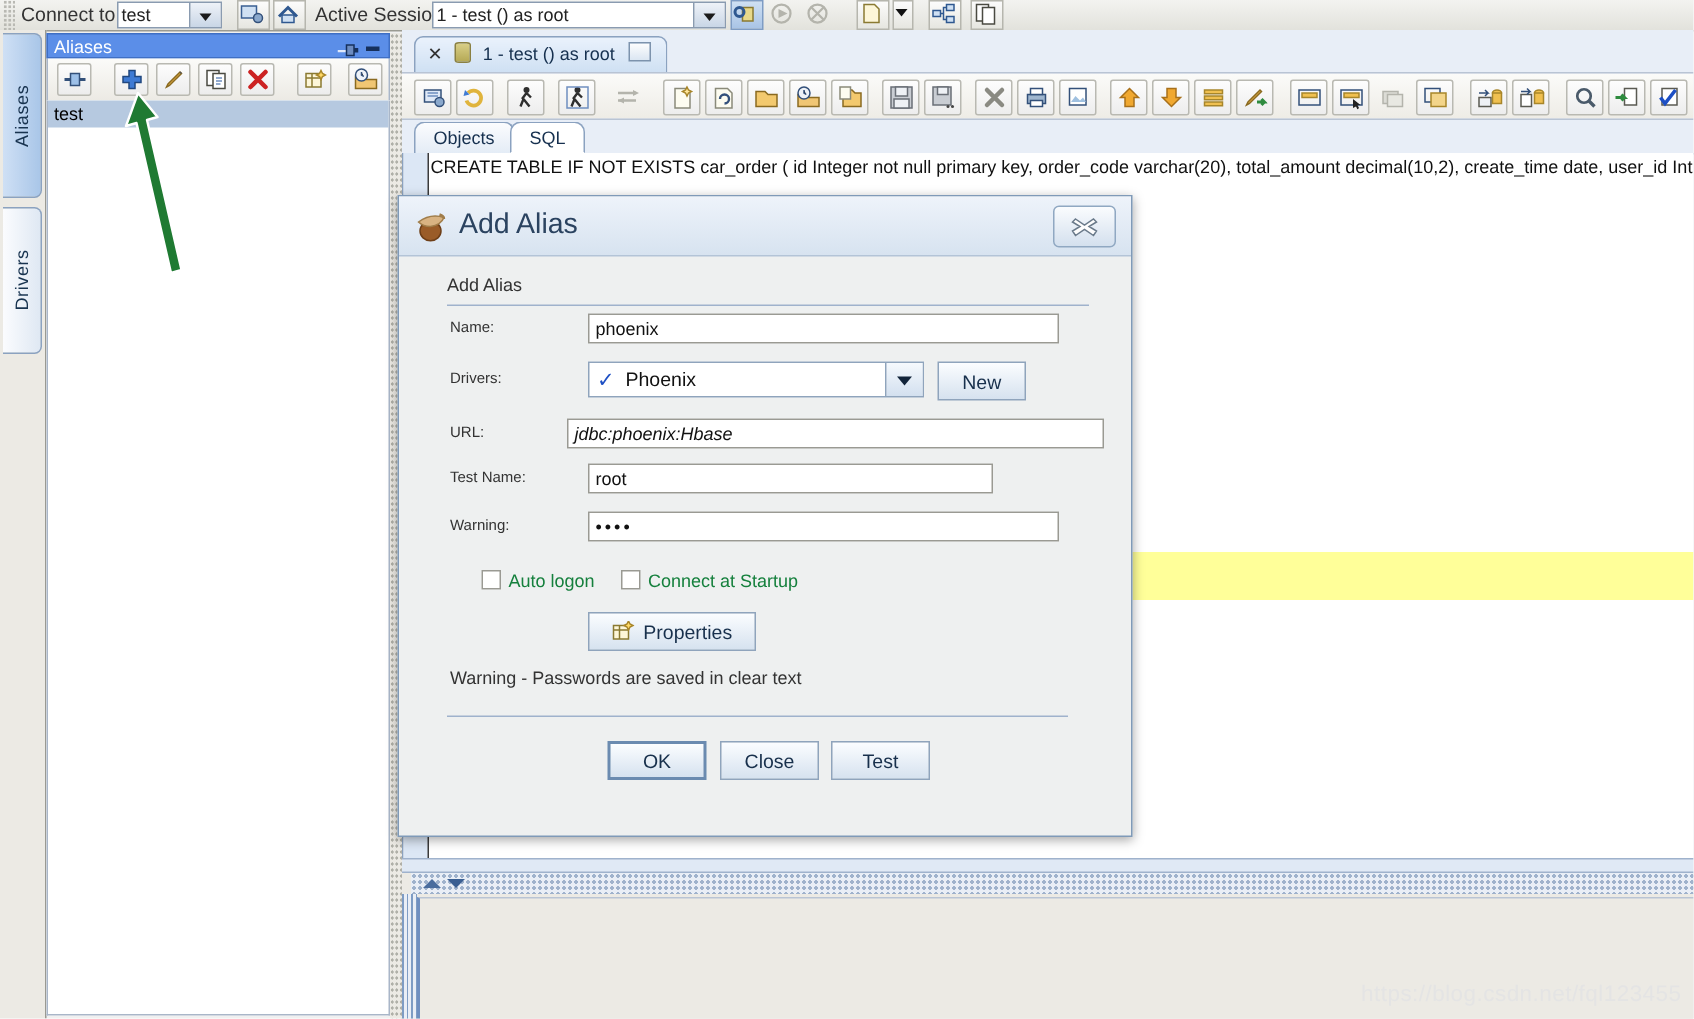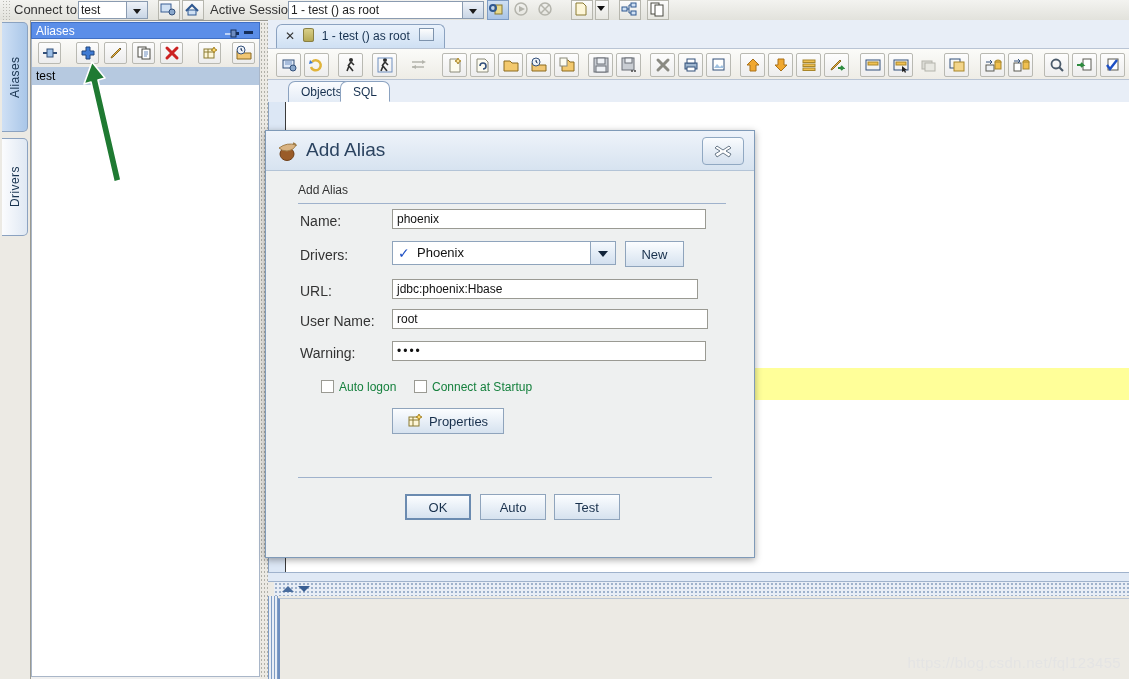--- a/index.html
+++ b/index.html
@@ -593,7 +593,7 @@
     </div>
 
     <div class="subtabs">
-      <div class="subtab unsel" style="left:20px;">
+      <div class="subtab unsel" style="left:8px;">
         <span>Objects</span>
       </div>
       <div class="subtab sel" style="left:72px;">

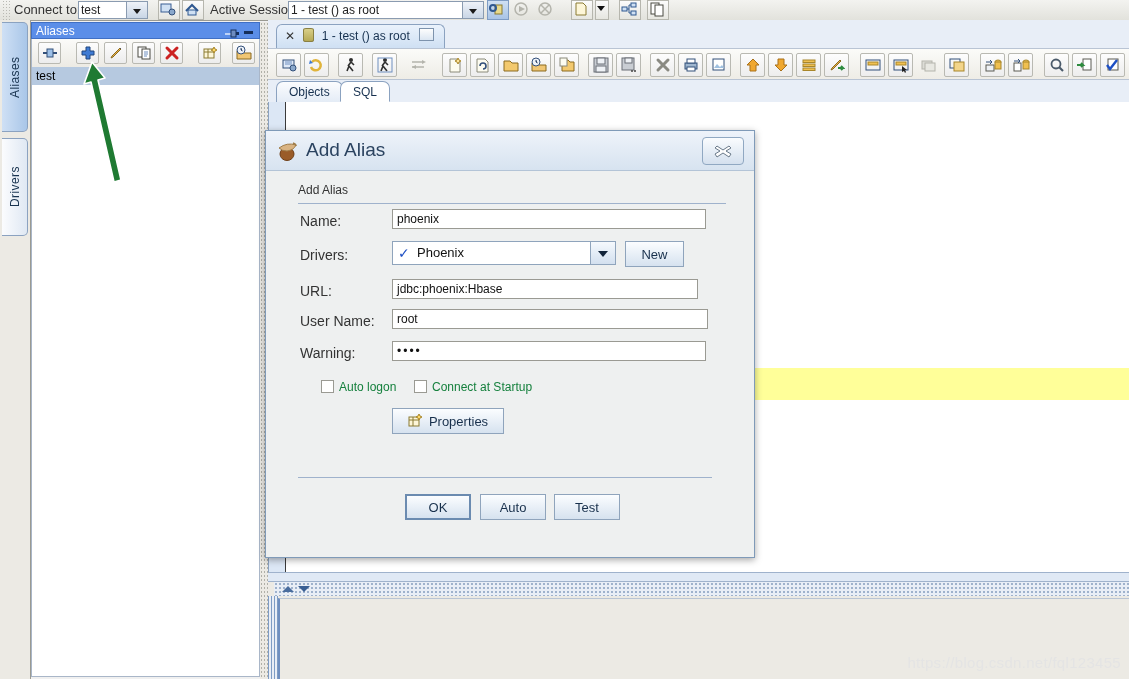--- a/index.html
+++ b/index.html
@@ -604,6 +604,7 @@
     <div class="sqlarea">
       <div class="gutter"></div>
       <div class="hl-line"></div>
+      <div class="sqlline">CREATE TABLE IF NOT EXISTS car_order ( id Integer not null primary key, order_code varchar(20), total_amount decimal(10,2), create_time date, user_id Int</div>
     </div>
 
     <div class="hsplit"></div>

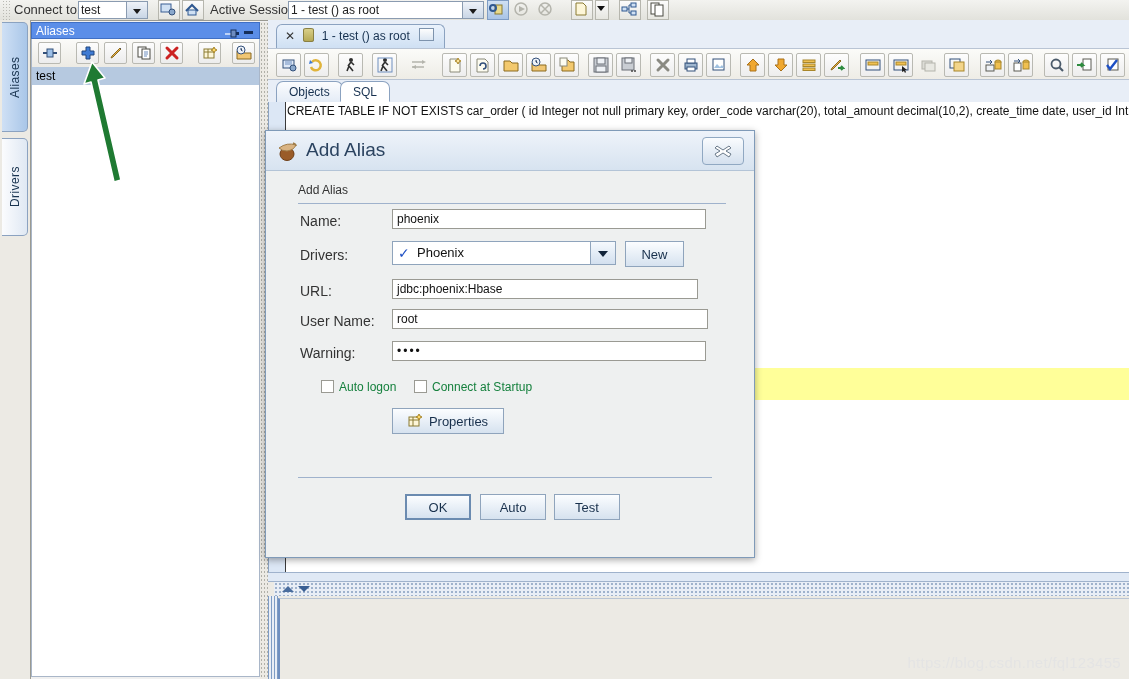--- a/index.html
+++ b/index.html
@@ -216,7 +216,7 @@
   .grp-label{position:absolute;left:18px;top:8px;font-size:12px;color:#333;}
   .grp-rule{position:absolute;left:18px;top:28px;width:428px;height:1px;background:#9fb2cc;}
 
-  .frow-label{position:absolute;font-size:14px;color:#333;}
+  .frow-label{position:absolute;font-size:10px;color:#333;}
   .fld{
     position:absolute;background:#fff;border:1px solid #9a9a93;
     box-sizing:border-box;font-size:12px;color:#111;padding:2px 4px;

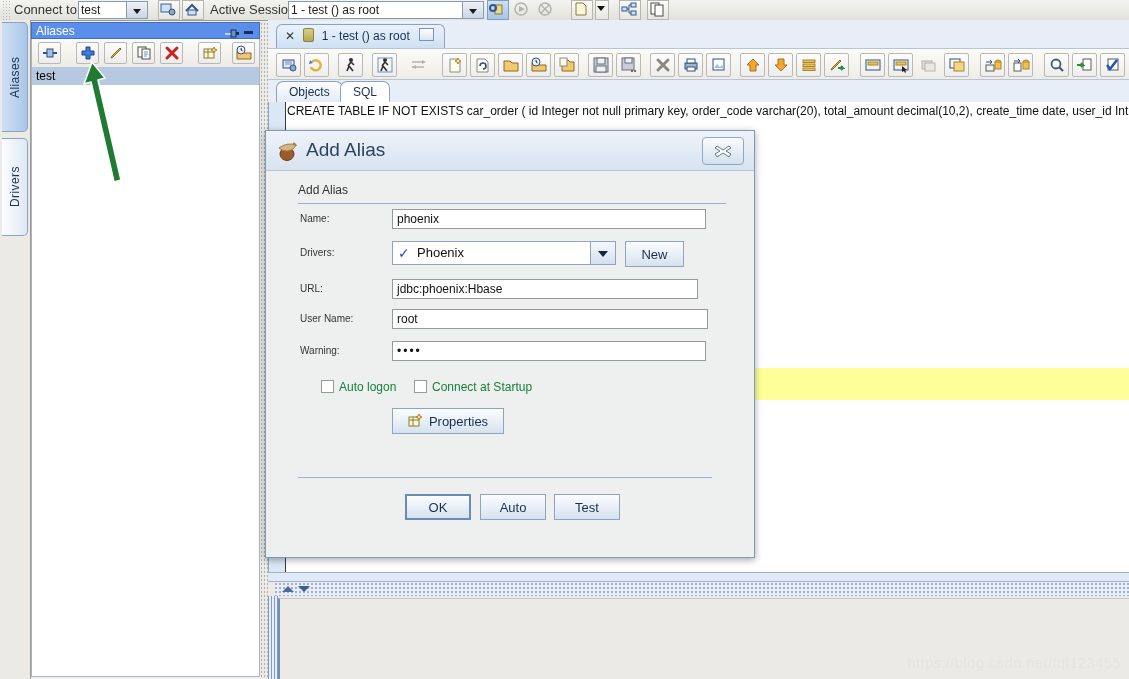--- a/index.html
+++ b/index.html
@@ -659,7 +659,7 @@
       </div>
 
       <div class="frow-label" style="left:20px;top:108px;">URL:</div>
-      <div class="fld" style="left:112px;top:104px;width:306px;">jdbc:phoenix:Hbase</div>
+      <div class="fld" style="left:98px;top:104px;width:358px;font-style:italic;">jdbc:phoenix:Hbase</div>
 
       <div class="frow-label" style="left:20px;top:138px;">User Name:</div>
       <div class="fld" style="left:112px;top:134px;width:316px;">root</div>

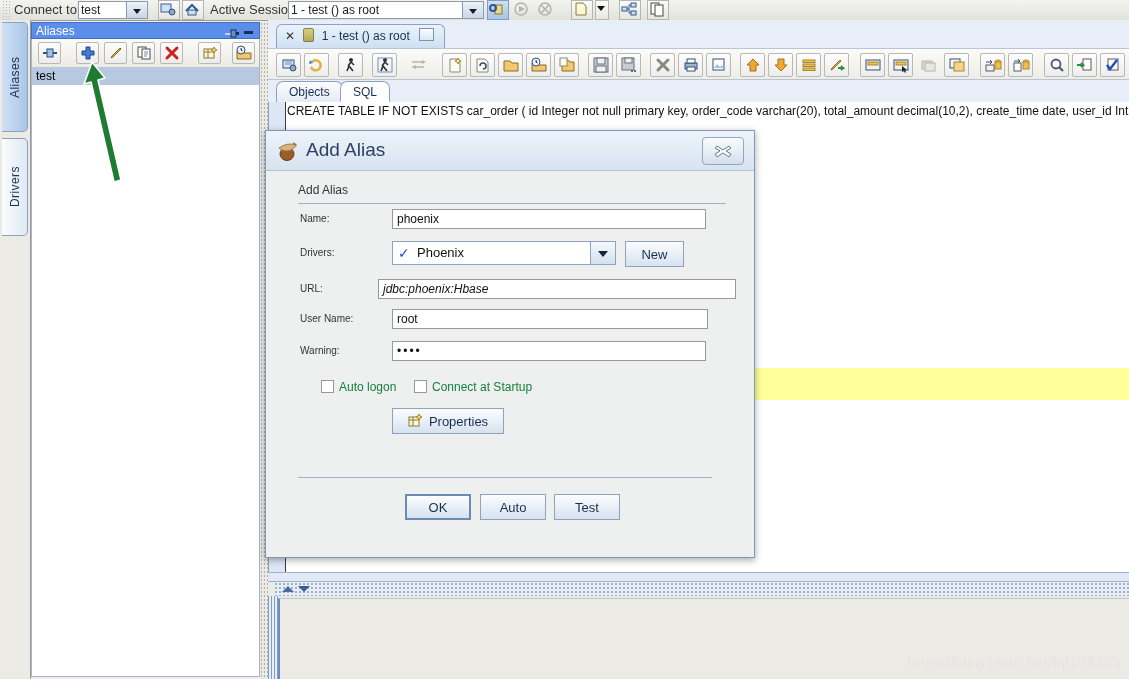--- a/index.html
+++ b/index.html
@@ -661,7 +661,7 @@
       <div class="frow-label" style="left:20px;top:108px;">URL:</div>
       <div class="fld" style="left:98px;top:104px;width:358px;font-style:italic;">jdbc:phoenix:Hbase</div>
 
-      <div class="frow-label" style="left:20px;top:138px;">User Name:</div>
+      <div class="frow-label" style="left:20px;top:138px;">Test Name:</div>
       <div class="fld" style="left:112px;top:134px;width:316px;">root</div>
 
       <div class="frow-label" style="left:20px;top:170px;">Warning:</div>

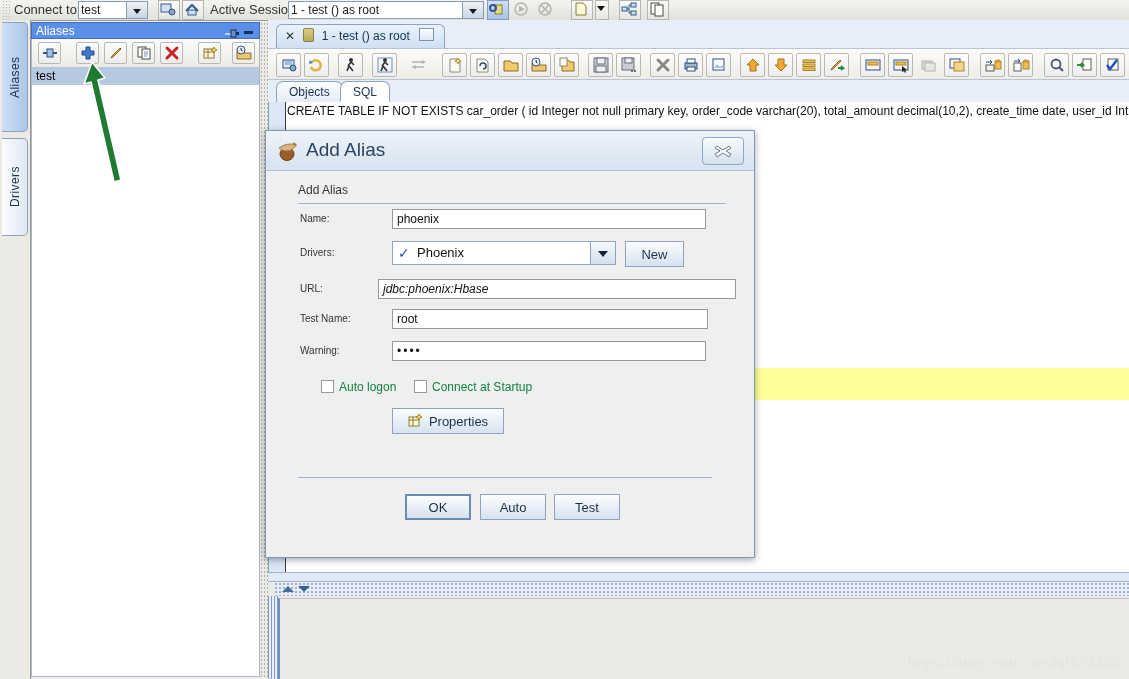--- a/index.html
+++ b/index.html
@@ -662,7 +662,7 @@
       <div class="fld" style="left:98px;top:104px;width:358px;font-style:italic;">jdbc:phoenix:Hbase</div>
 
       <div class="frow-label" style="left:20px;top:138px;">Test Name:</div>
-      <div class="fld" style="left:112px;top:134px;width:316px;">root</div>
+      <div class="fld" style="left:112px;top:134px;width:270px;">root</div>
 
       <div class="frow-label" style="left:20px;top:170px;">Warning:</div>
       <div class="fld" style="left:112px;top:166px;width:314px;letter-spacing:2px;">••••</div>

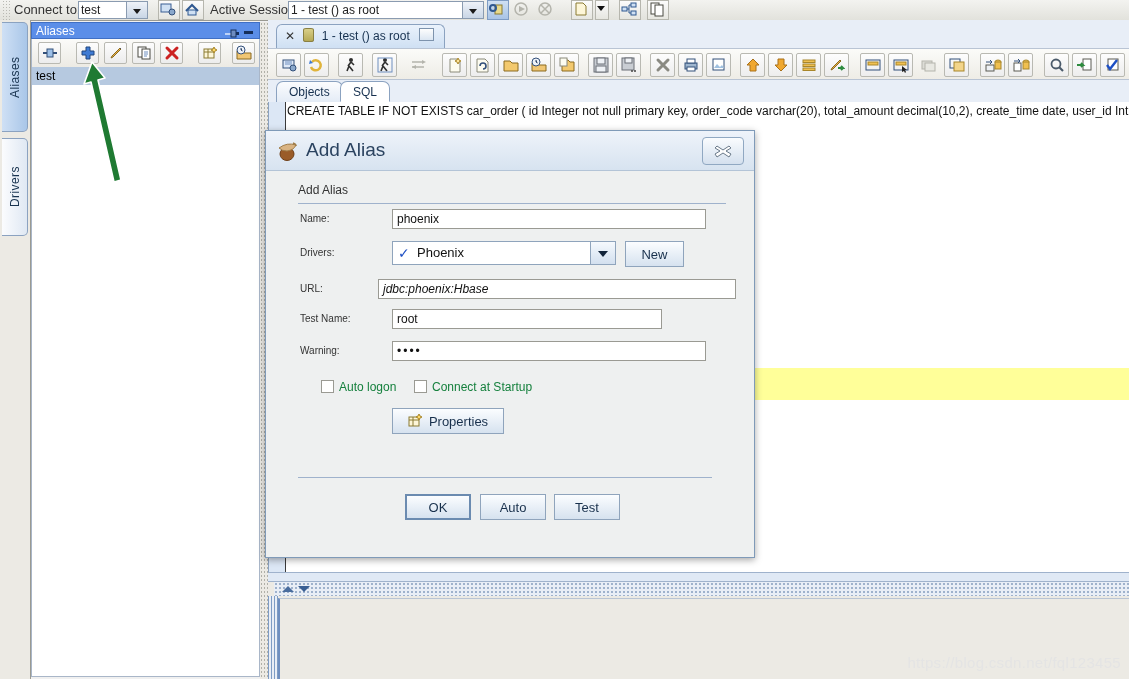--- a/index.html
+++ b/index.html
@@ -683,6 +683,7 @@
         <span>Properties</span>
       </div>
 
+      <div class="warn" style="left:20px;top:270px;">Warning - Passwords are saved in clear text</div>
 
       <div class="dlg-rule" style="left:18px;"></div>
 

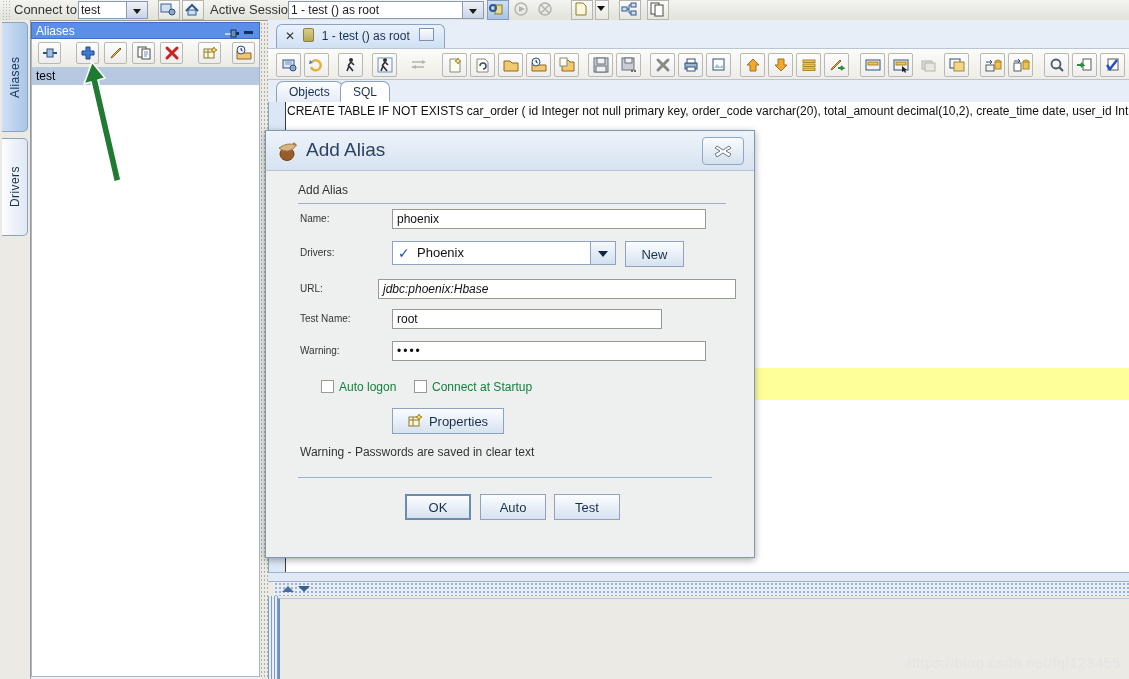--- a/index.html
+++ b/index.html
@@ -691,7 +691,7 @@
         <span>OK</span>
       </div>
       <div class="btn" style="left:200px;top:319px;width:66px;height:26px;">
-        <span>Auto</span>
+        <span>Close</span>
       </div>
       <div class="btn" style="left:274px;top:319px;width:66px;height:26px;">
         <span>Test</span>

